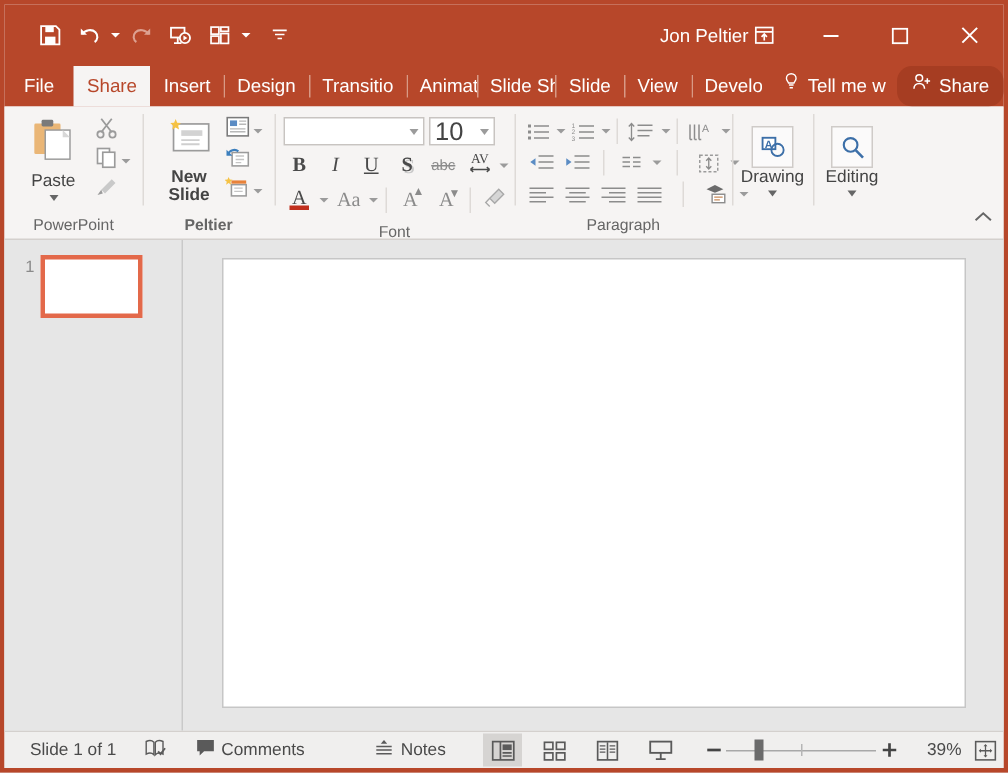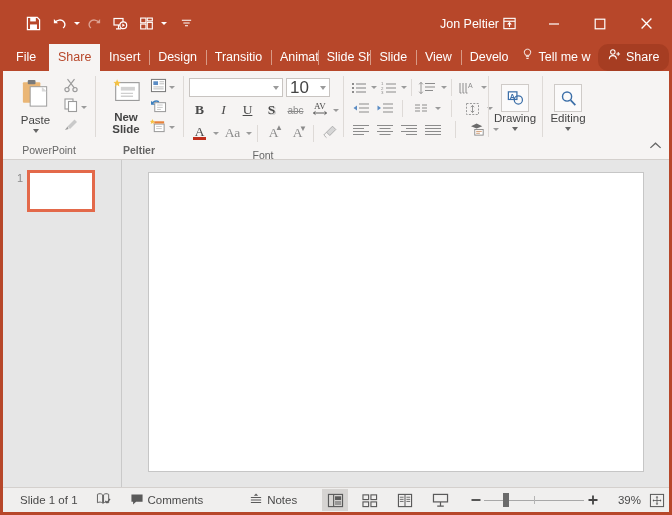--- a/index.html
+++ b/index.html
@@ -589,6 +589,7 @@
             </div>
         </div>
       </div>
+      <div class="glabel">Paragraph</div>
     </div>
 
     <div class="rgroup" style="width:54px;">

